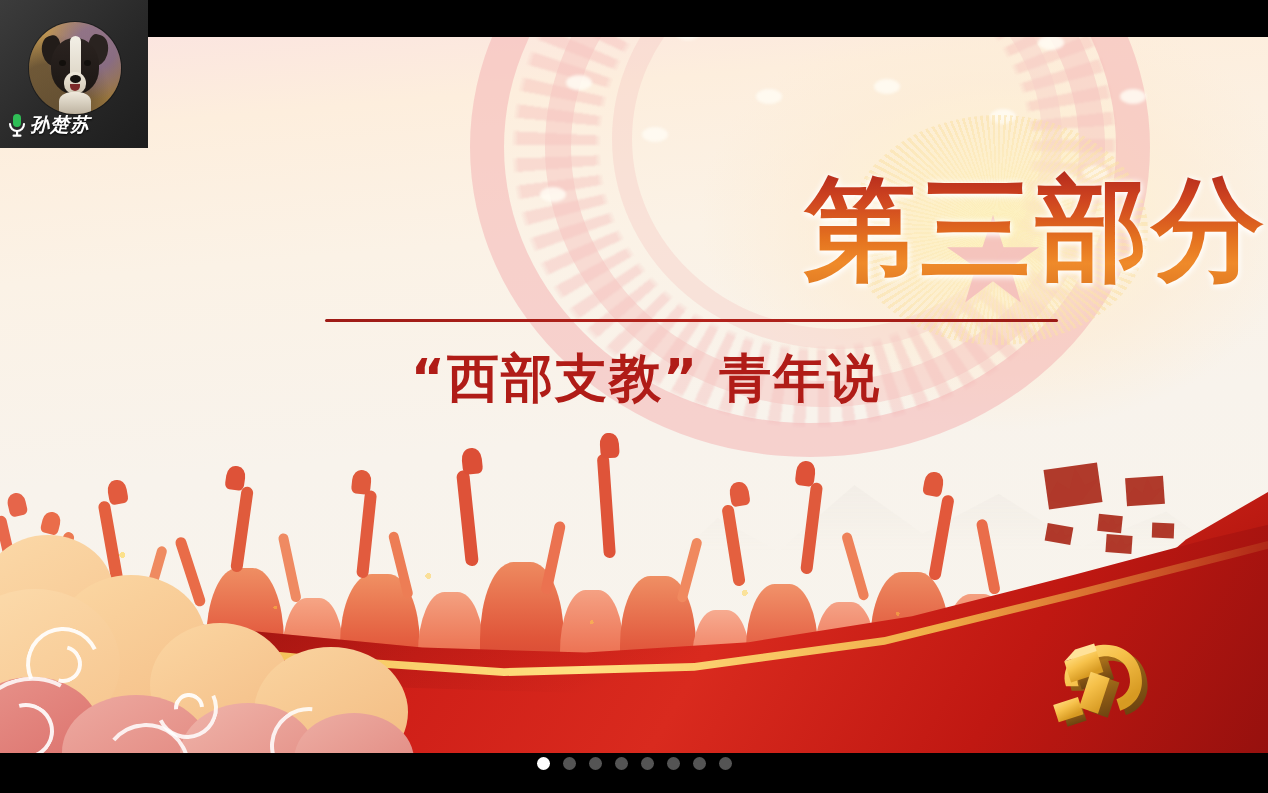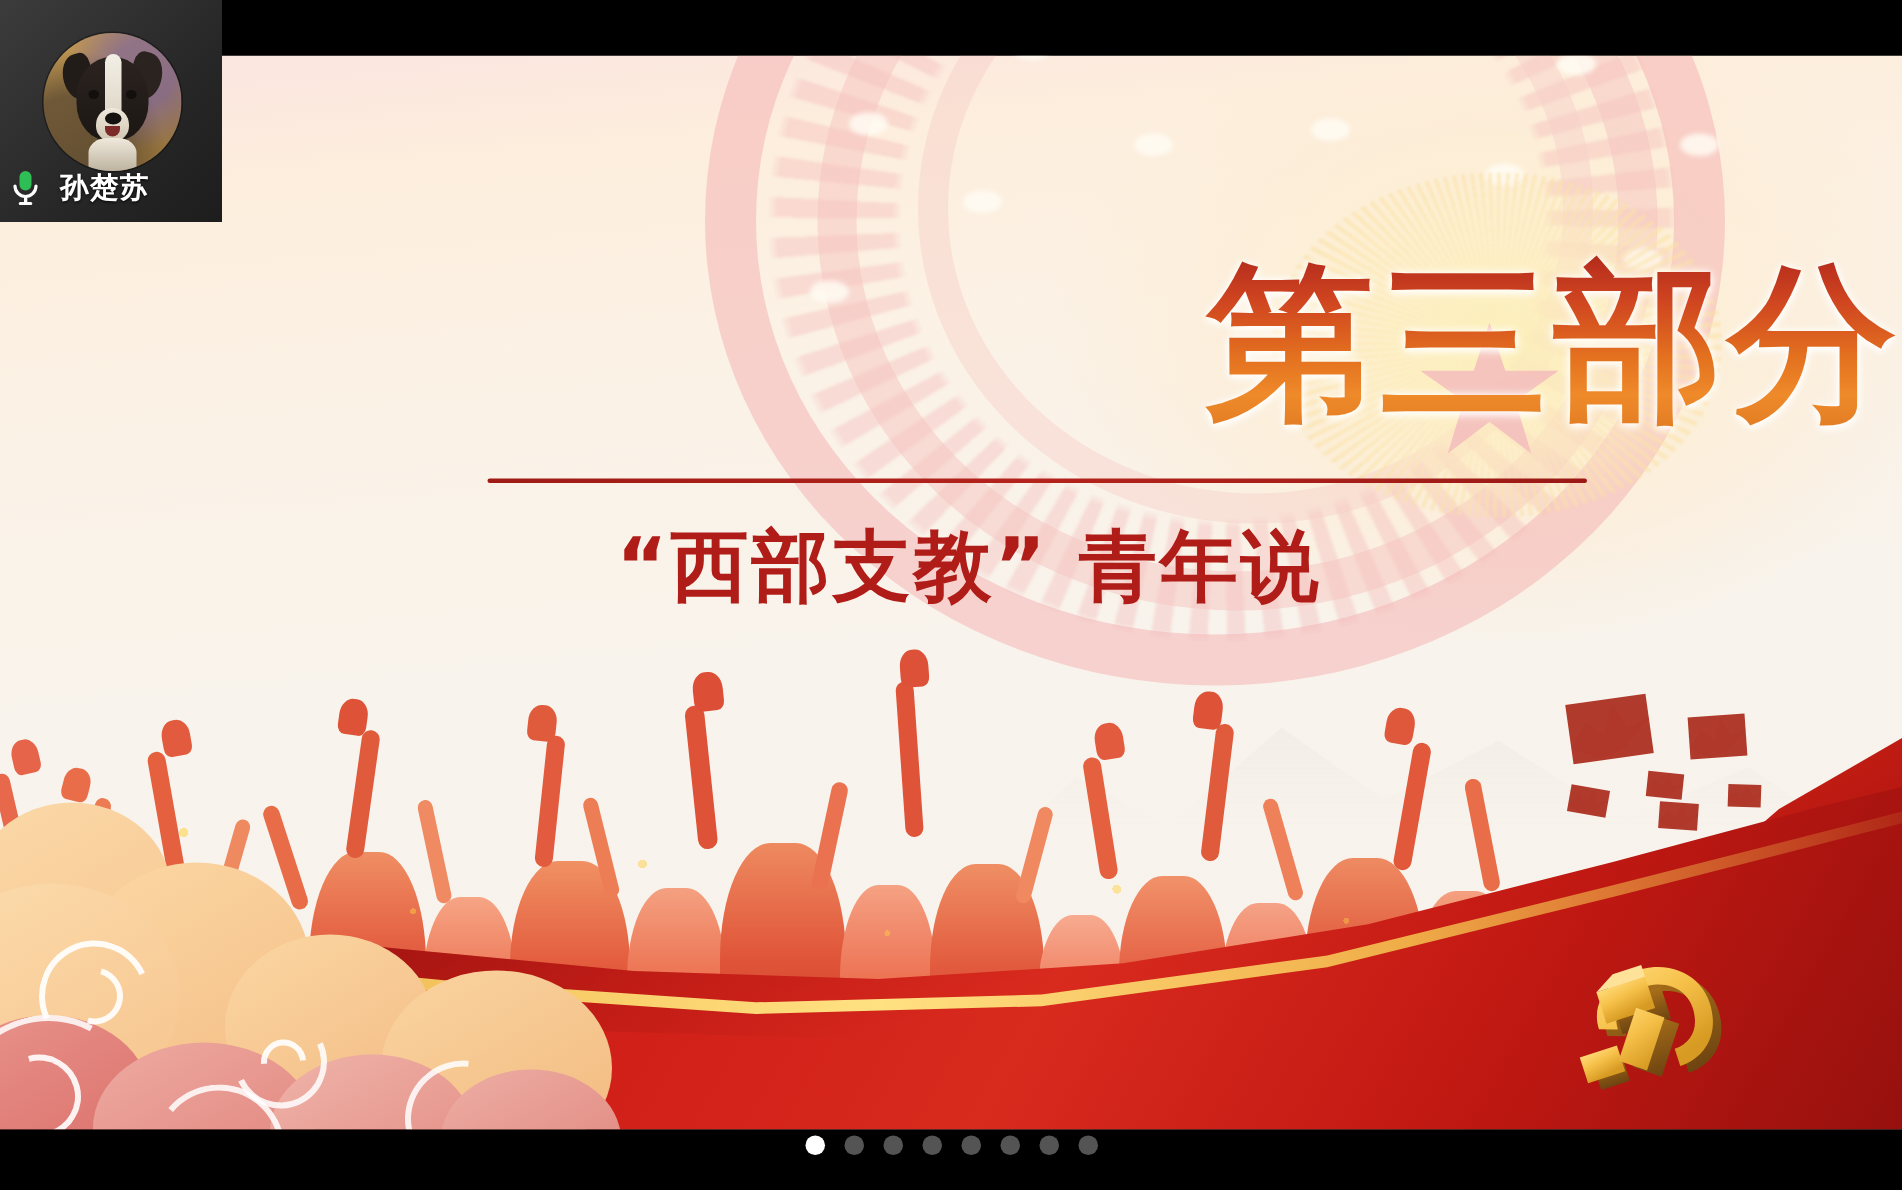--- a/index.html
+++ b/index.html
@@ -200,7 +200,7 @@
 
   #pip-label{
     position:absolute; left:6px; bottom:8px; height:30px;
-    display:flex; align-items:center; gap:12px; z-index:5;
+    display:flex; align-items:center; gap:2px; z-index:5;font-style:italic;
   }
   #pip-name{
     color:#fff; font-size:19px; font-weight:700; letter-spacing:1px;

